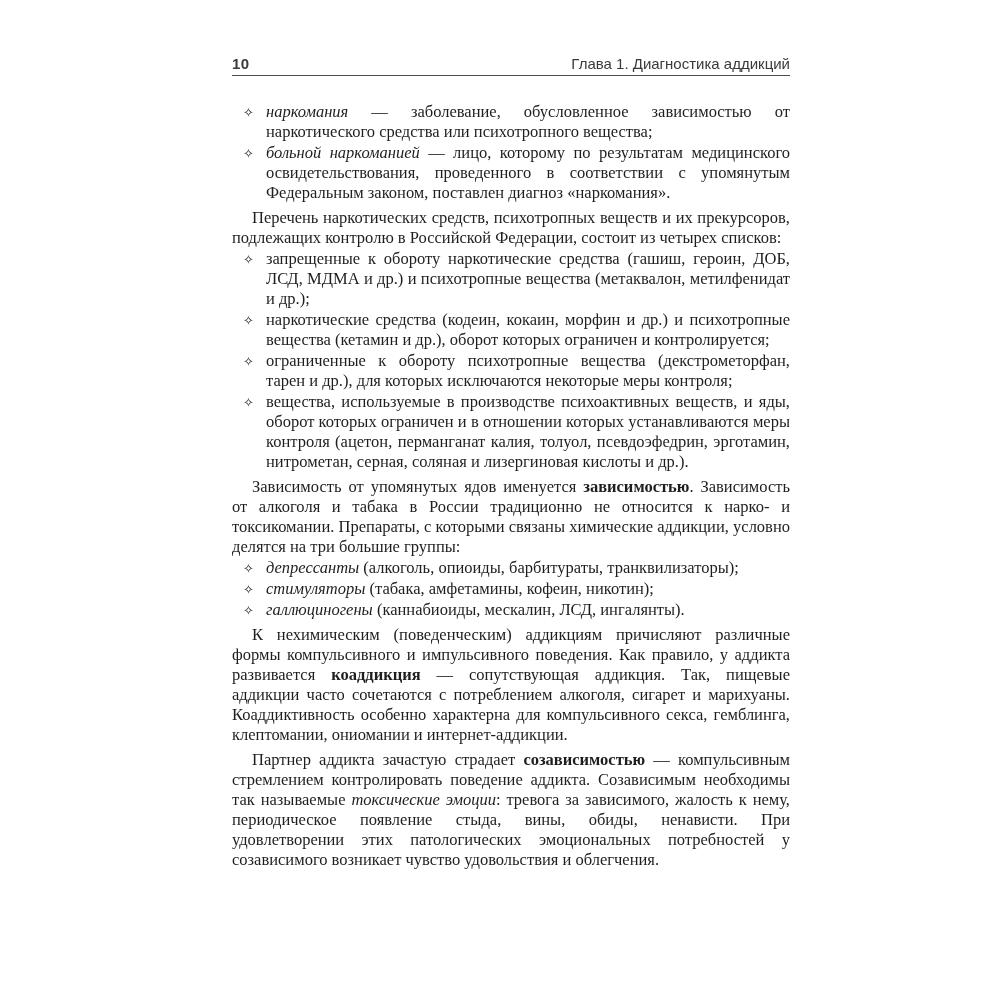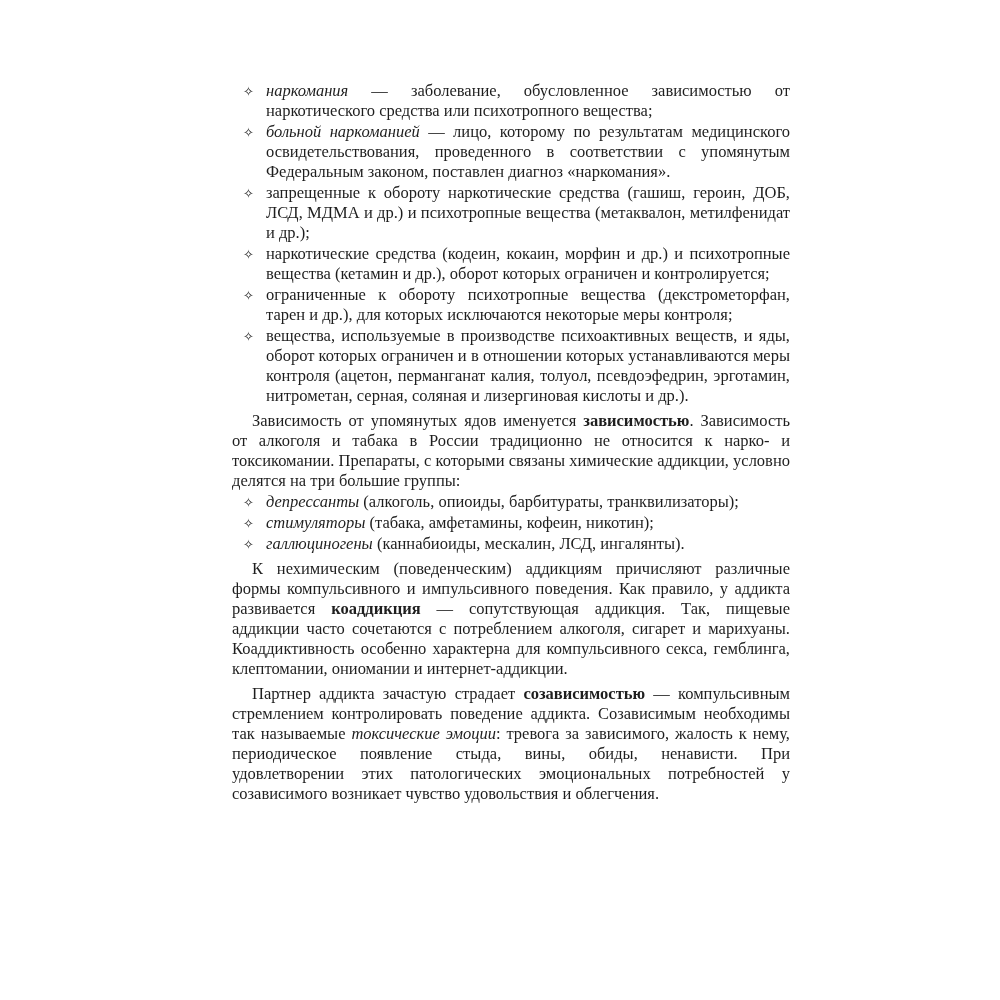--- a/index.html
+++ b/index.html
@@ -73,6 +73,10 @@
 <body>
 
 <div class="page">
+  <div class="running-header">
+    <span class="page-number">10</span>
+    <span class="chapter-title">Глава 1. Диагностика аддикций</span>
+  </div>
   <div class="text-column">
       <div class="block bullet"><span class="marker">✧</span><i>наркомания</i><span> — заболевание, обусловленное зависимостью от наркотического средства или психотропного вещества;</span></div>
       <div class="block bullet"><span class="marker">✧</span><i>больной наркоманией</i><span> — лицо, которому по результатам медицинского освидетельствования, проведенного в соответствии с упомянутым Федеральным законом, поставлен диагноз «наркомания».</span></div>

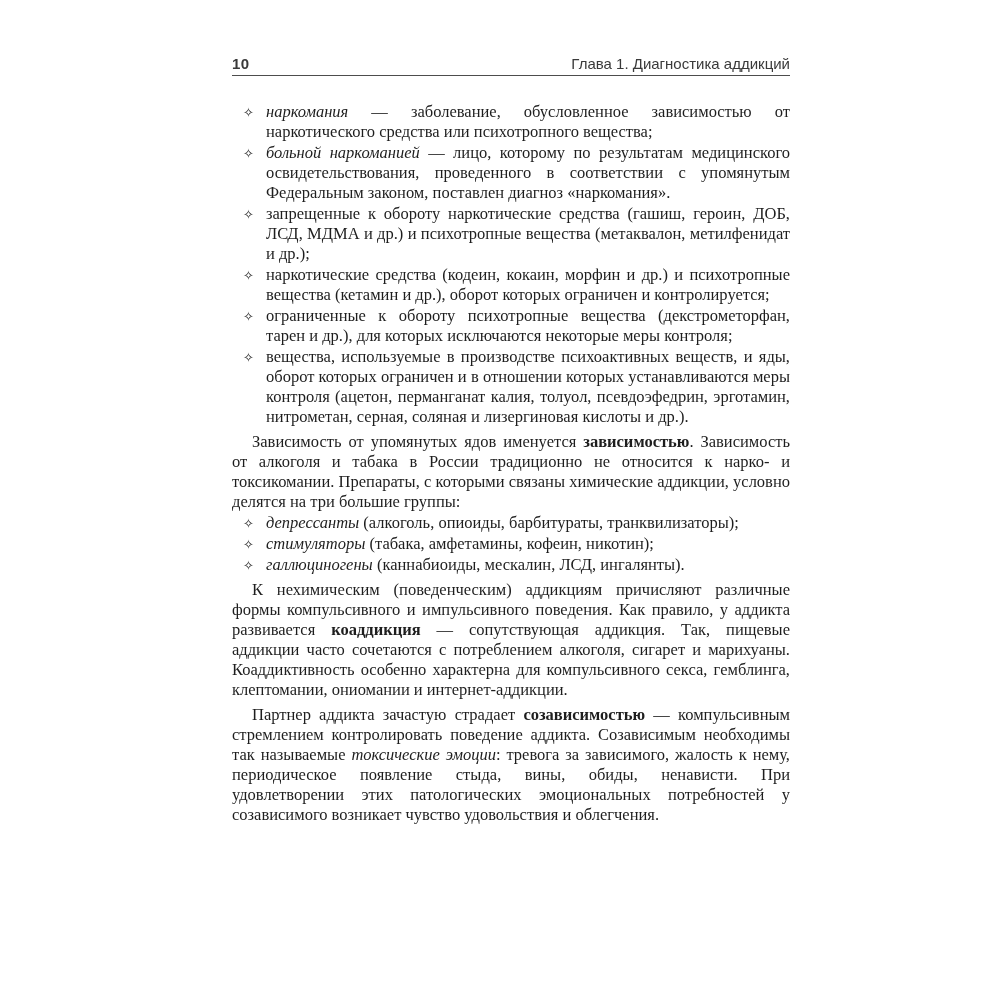--- a/index.html
+++ b/index.html
@@ -80,6 +80,7 @@
   <div class="text-column">
       <div class="block bullet"><span class="marker">✧</span><i>наркомания</i><span> — заболевание, обусловленное зависимостью от наркотического средства или психотропного вещества;</span></div>
       <div class="block bullet"><span class="marker">✧</span><i>больной наркоманией</i><span> — лицо, которому по результатам медицинского освидетельствования, проведенного в соответствии с упомянутым Федеральным законом, поставлен диагноз «наркомания».</span></div>
+      <div class="block paragraph"><span>Перечень наркотических средств, психотропных веществ и их прекурсоров, подлежащих контролю в Российской Федерации, состоит из четырех списков:</span></div>
       <div class="block bullet"><span class="marker">✧</span><span>запрещенные к обороту наркотические средства (гашиш, героин, ДОБ, ЛСД, МДМА и др.) и психотропные вещества (метаквалон, метилфенидат и др.);</span></div>
       <div class="block bullet"><span class="marker">✧</span><span>наркотические средства (кодеин, кокаин, морфин и др.) и психотропные вещества (кетамин и др.), оборот которых ограничен и контролируется;</span></div>
       <div class="block bullet"><span class="marker">✧</span><span>ограниченные к обороту психотропные вещества (декстрометорфан, тарен и др.), для которых исключаются некоторые меры контроля;</span></div>

